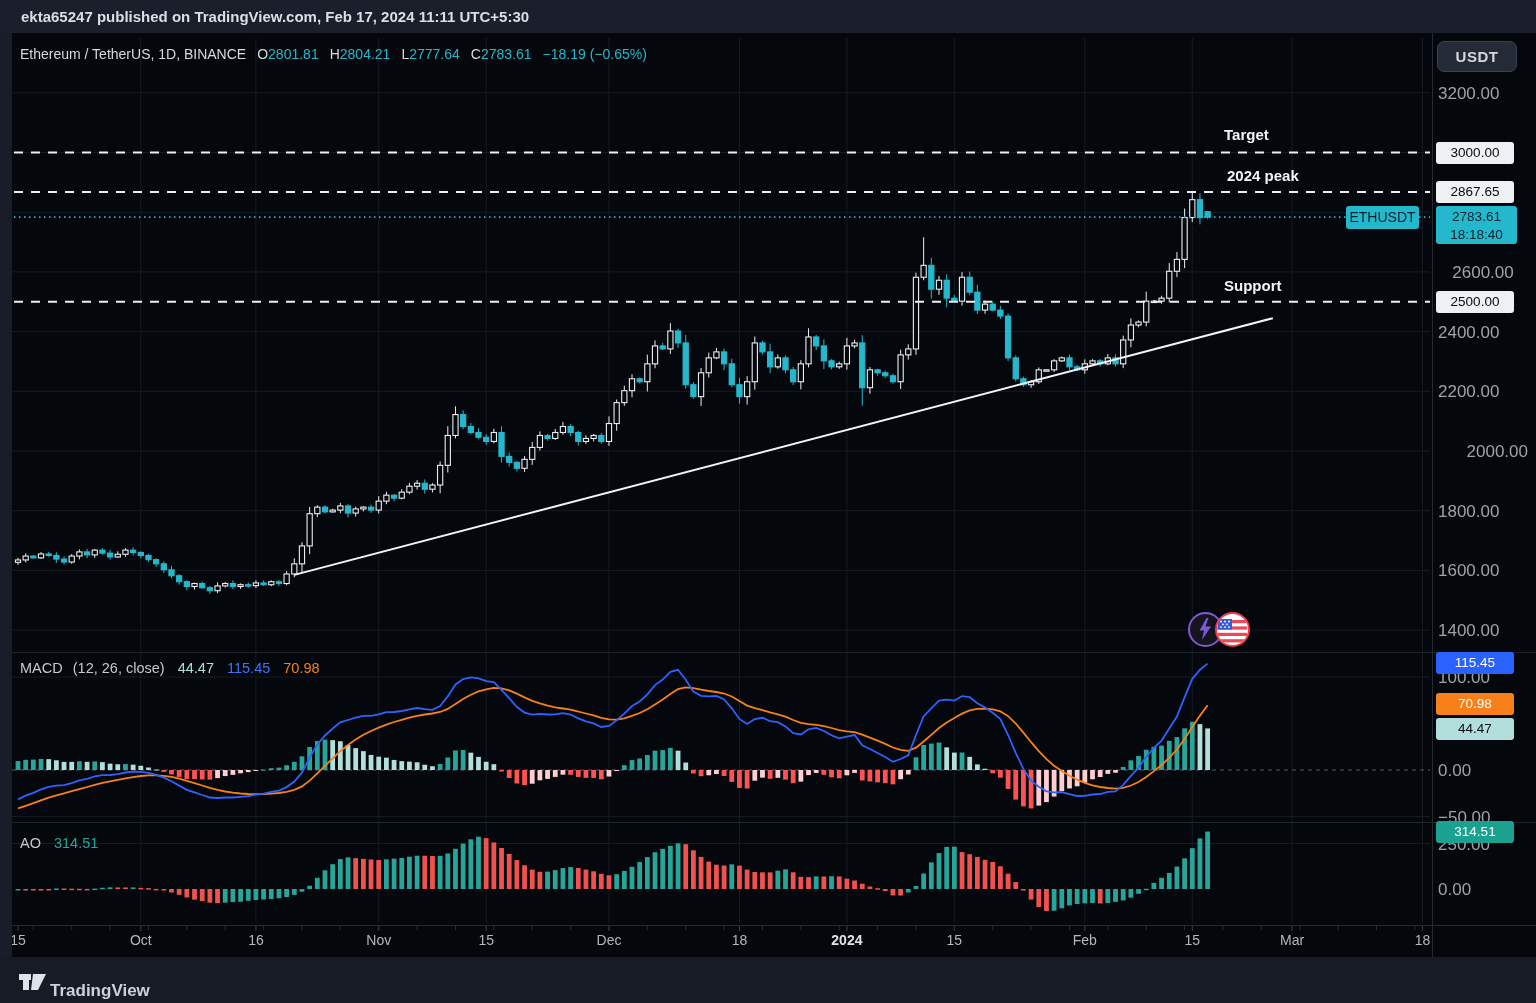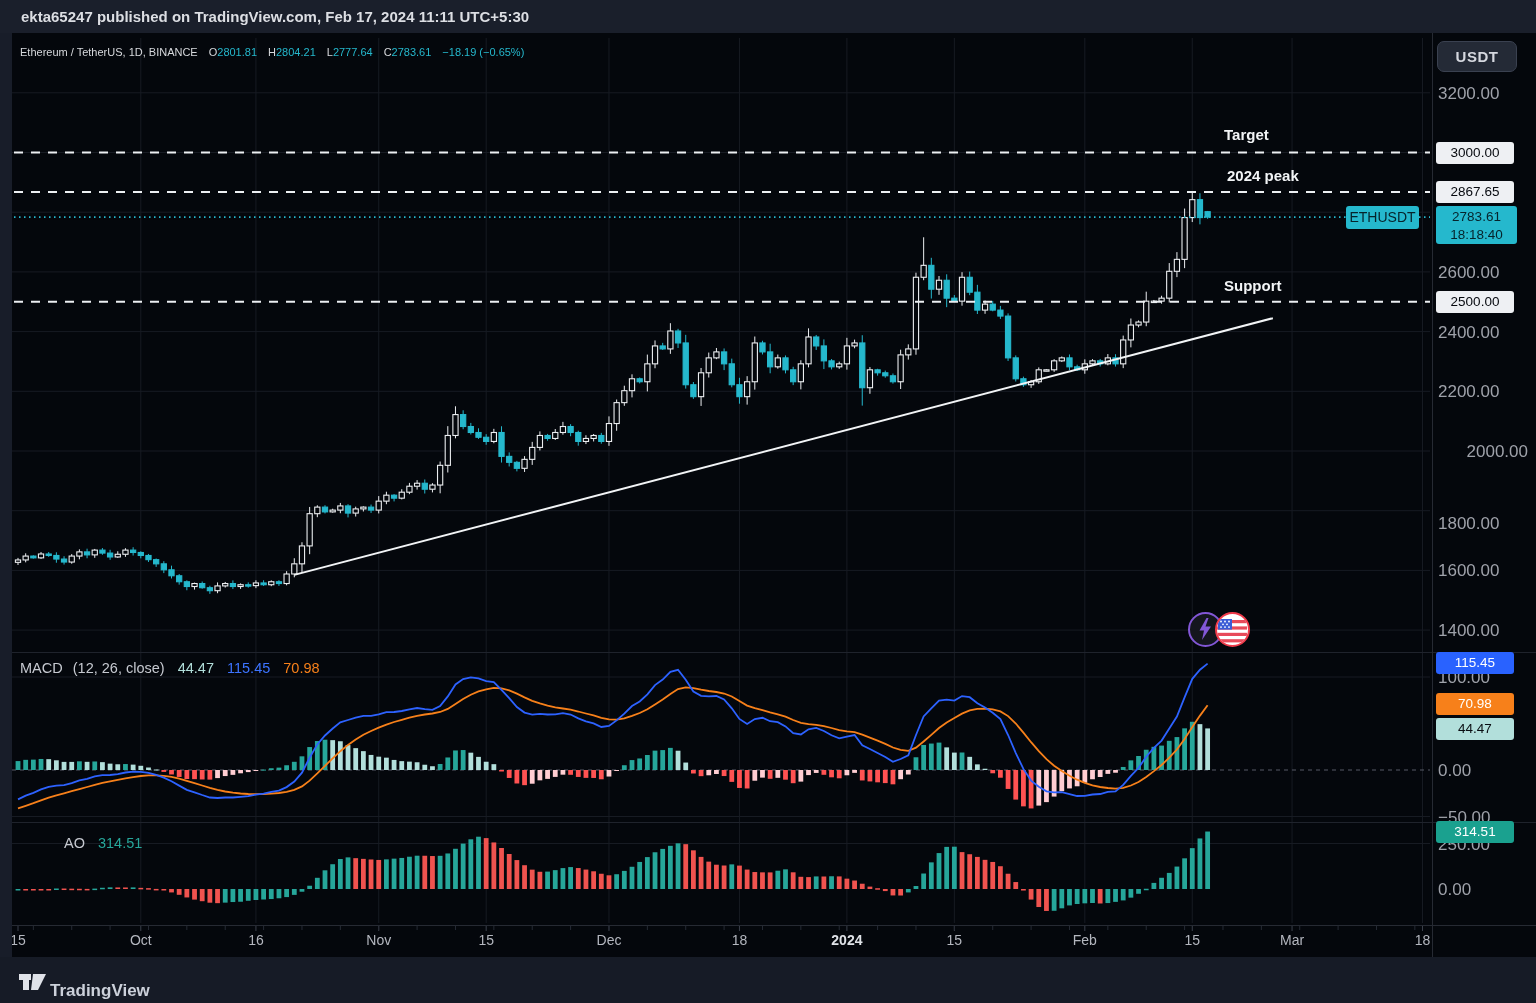--- a/index.html
+++ b/index.html
@@ -12,7 +12,7 @@
   #chart-svg{left:0;top:0;pointer-events:none;z-index:1;}
   .sep{background:#1f232c;height:1px;left:12px;width:1524px;z-index:2;}
   #axis-vline{left:1432px;top:33px;width:1px;height:924px;background:#262a33;z-index:2;}
-  #legend-row{left:20px;top:46px;z-index:4;font-size:11px;color:#d7d9dd;white-space:nowrap;}
+  #legend-row{left:20px;top:46px;z-index:4;font-size:14px;color:#d7d9dd;white-space:nowrap;}
   #legend-row .val{color:#25b8cd;}
   #legend-row .blk{margin-left:11px;}
   #legend-row .chg{margin-left:11px;color:#25b8cd;}

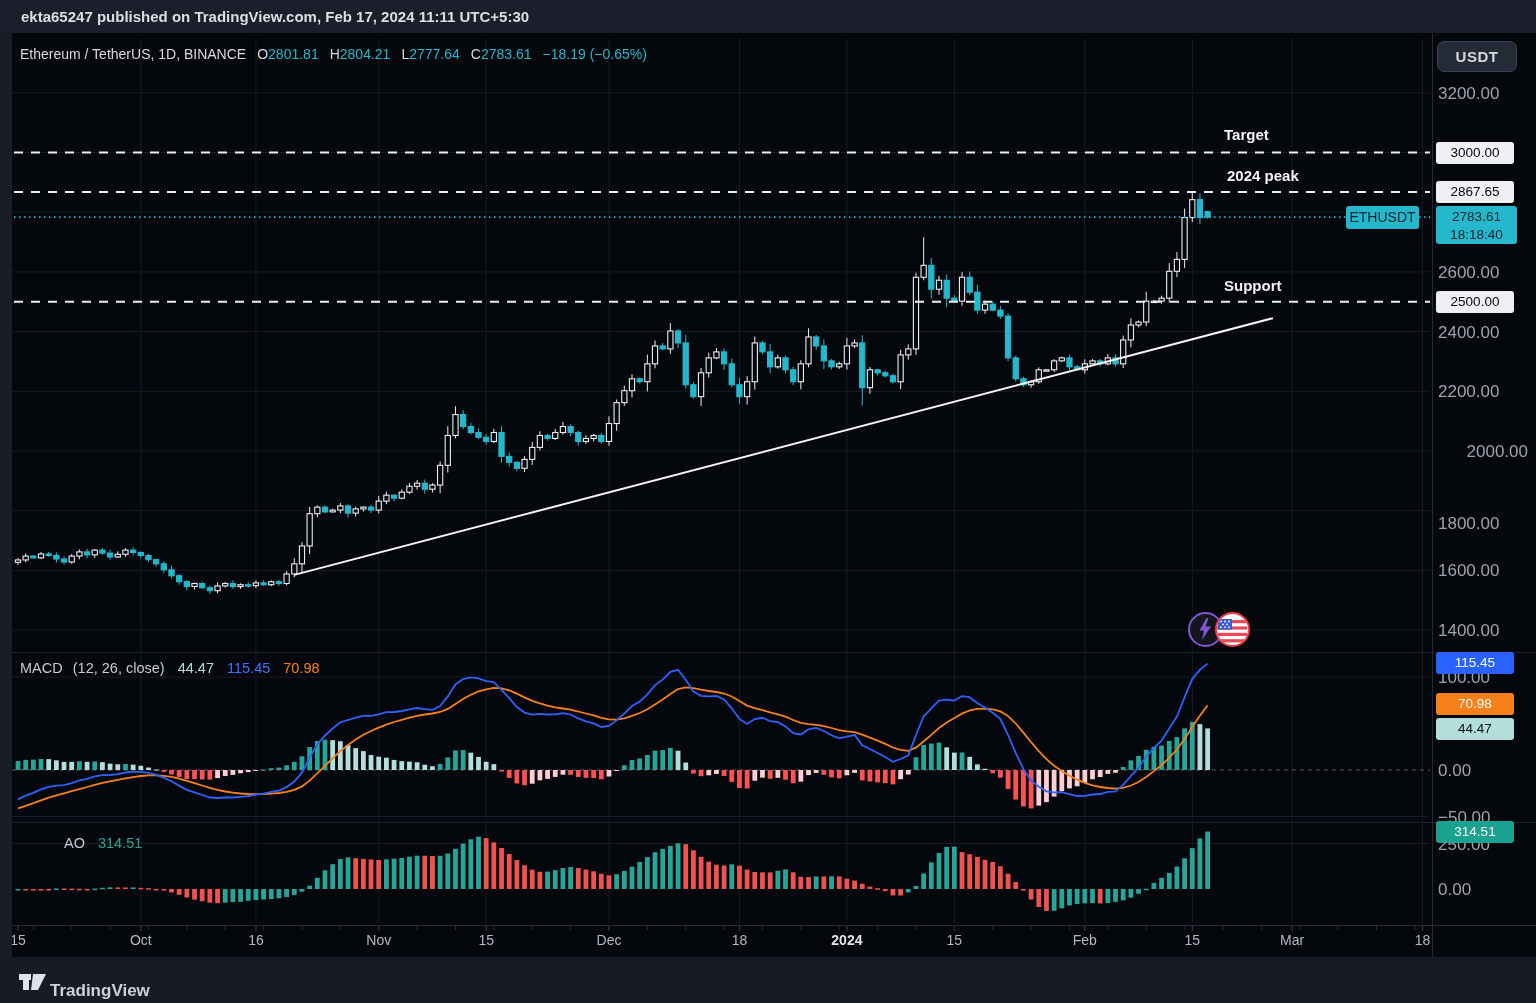--- a/index.html
+++ b/index.html
@@ -873,7 +873,7 @@
   </div>
 
 <div class="abs ax-label" style="top: 83.8px;">3200.00</div>
-    <div class="abs ax-label" style="top: 262.9px;">2600.00</div>
+    <div class="abs ax-label" style="top: 262.9px; text-align: center;">2600.00</div>
     <div class="abs ax-label" style="top: 322.6px;">2400.00</div>
     <div class="abs ax-label" style="top: 382.3px;">2200.00</div>
     <div class="abs ax-label" style="top: 442px; text-align: right;">2000.00</div>

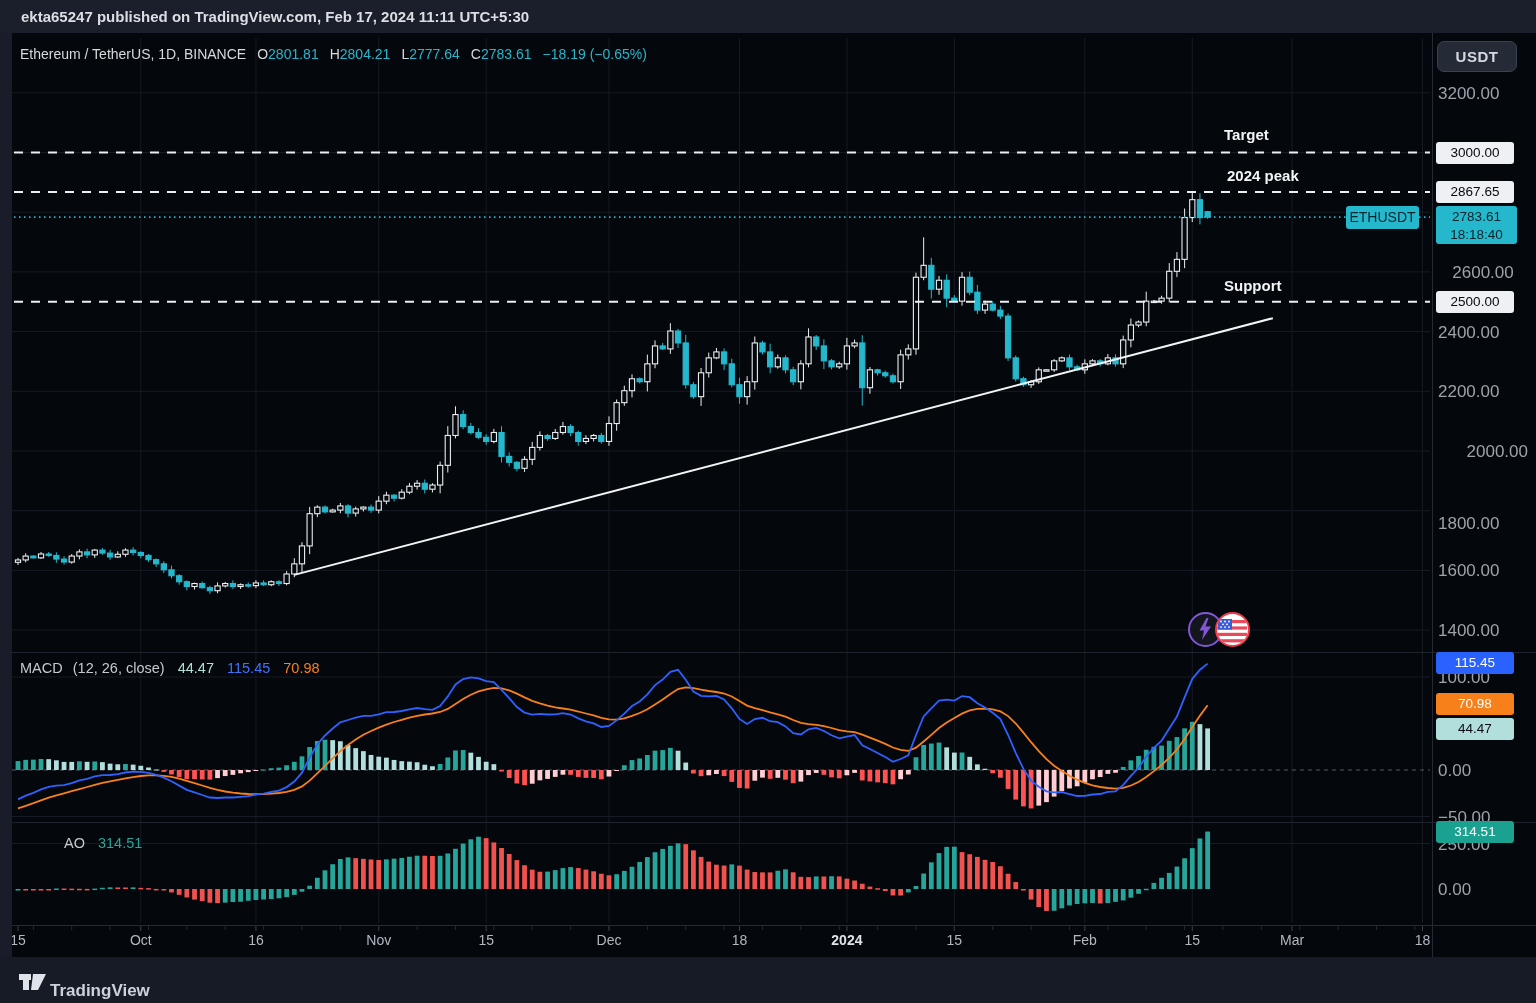--- a/index.html
+++ b/index.html
@@ -877,7 +877,7 @@
     <div class="abs ax-label" style="top: 322.6px;">2400.00</div>
     <div class="abs ax-label" style="top: 382.3px;">2200.00</div>
     <div class="abs ax-label" style="top: 442px; text-align: right;">2000.00</div>
-    <div class="abs ax-label" style="top: 501.7px; margin-top: 12px;">1800.00</div>
+    <div class="abs ax-label" style="top: 501.7px;">1800.00</div>
     <div class="abs ax-label" style="top: 561.4px;">1600.00</div>
     <div class="abs ax-label" style="top: 621.1px;">1400.00</div>
     <div class="abs ax-label" style="top: 668px;">100.00</div>

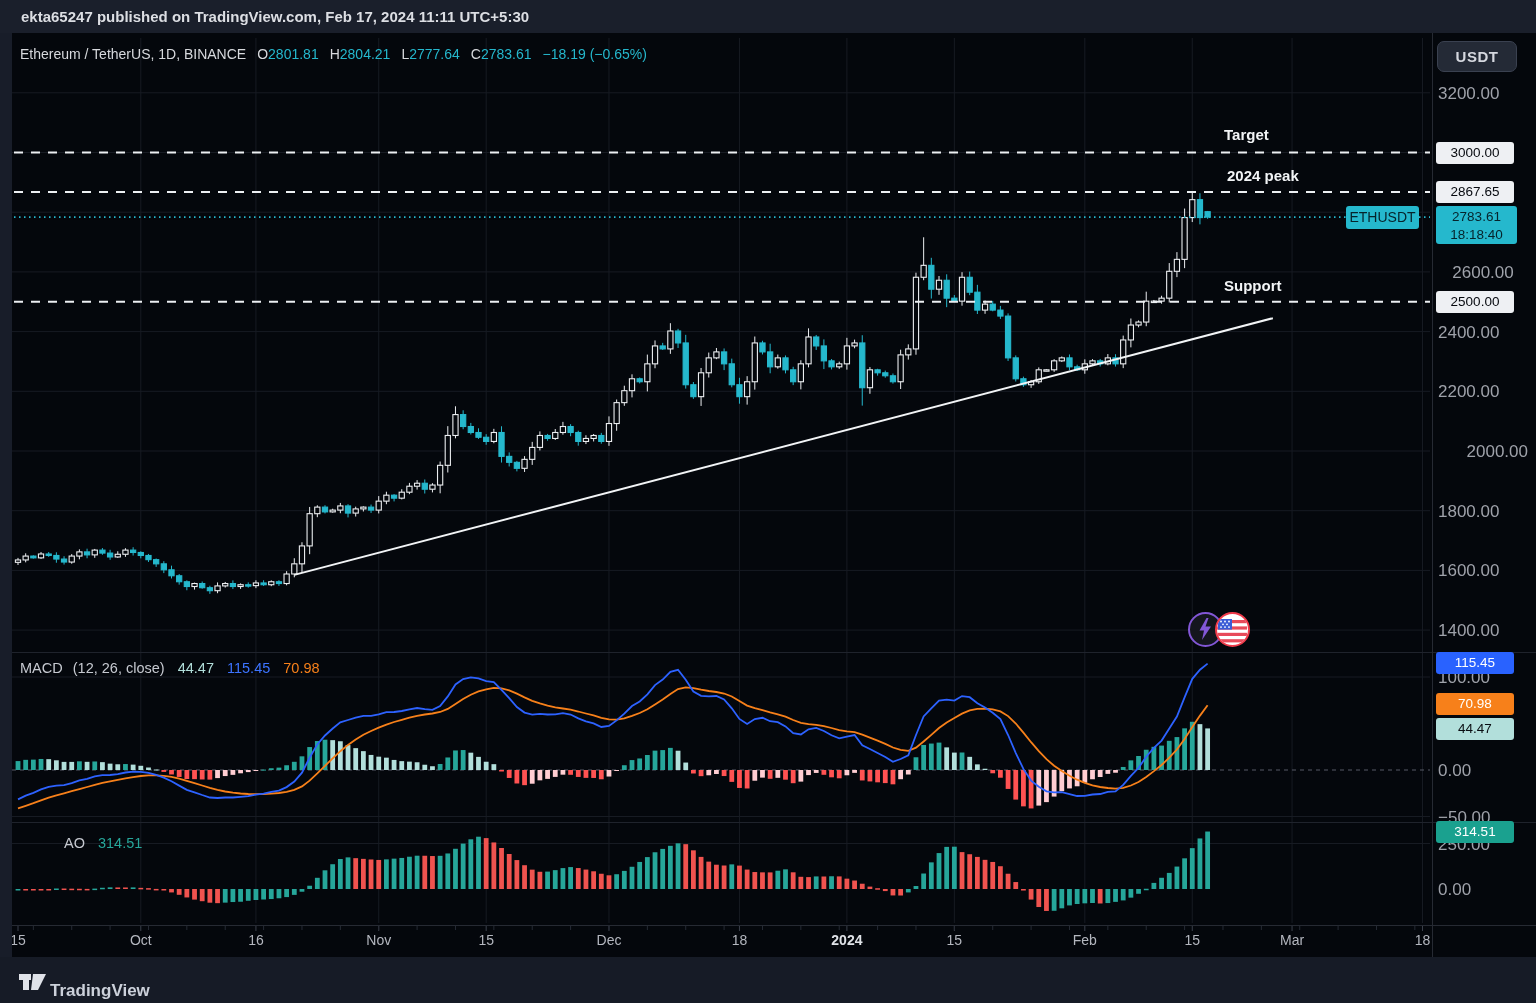--- a/index.html
+++ b/index.html
@@ -30,7 +30,7 @@
   .annot{z-index:3;color:#f2f4f6;font-size:15px;font-weight:bold;white-space:nowrap;}
   #macd-legend,#ao-legend{left:20px;z-index:3;font-size:14.5px;color:#c6c9d0;white-space:nowrap;}
   #macd-legend{top:660px;}
-  #ao-legend{top:835px;margin-left:44px;}
+  #ao-legend{top:835px;}
   .mval{margin-left:9px;}
   #time-axis{left:12px;top:925px;width:1420px;height:32px;overflow:hidden;z-index:3;}
   .t-label{position:absolute;top:7px;transform:translateX(-50%);font-size:14px;color:#b4b7bf;white-space:nowrap;}

